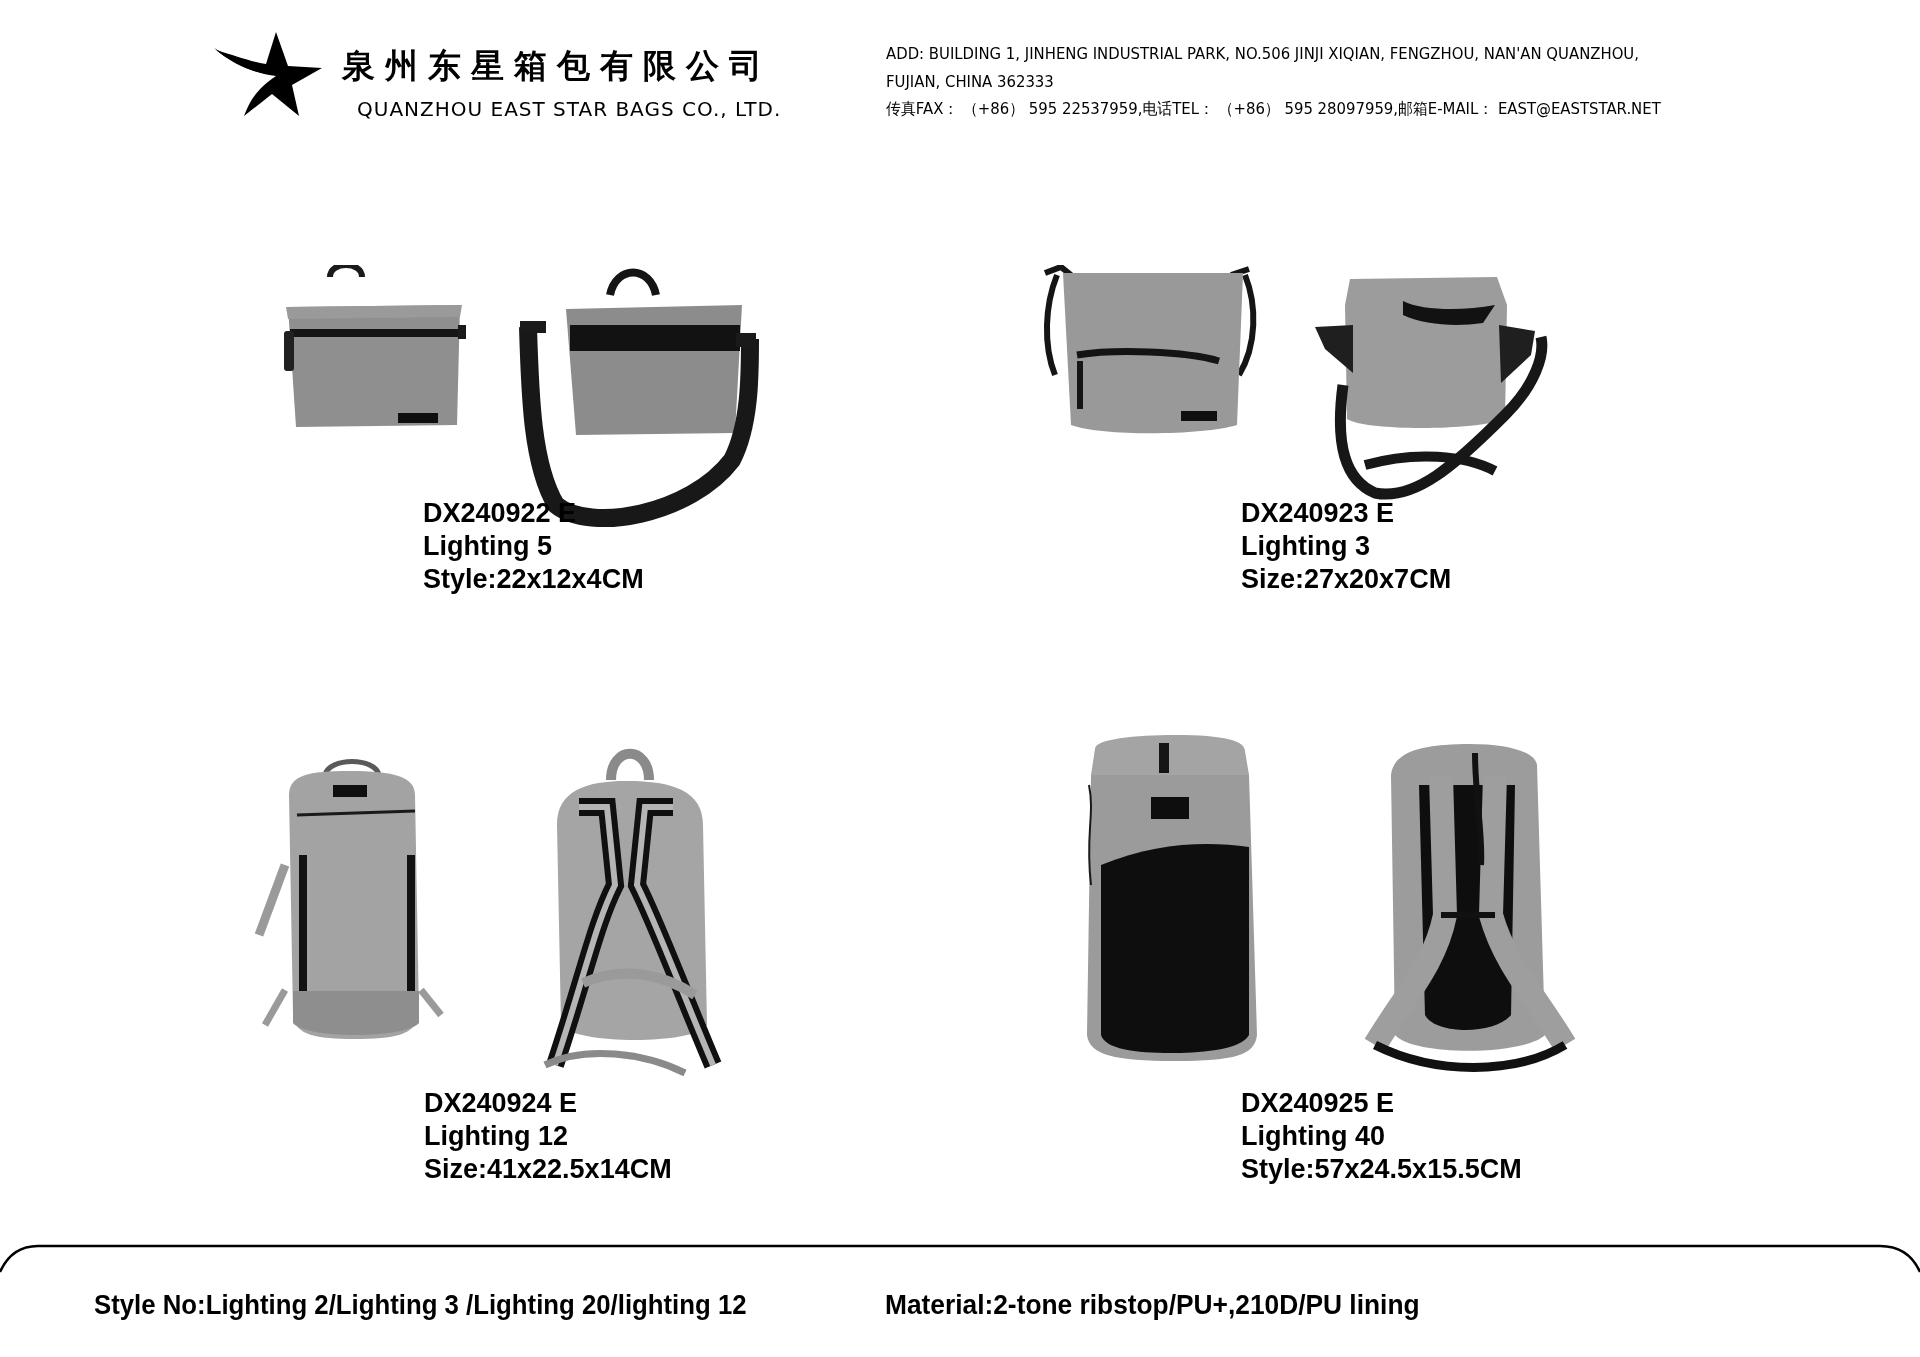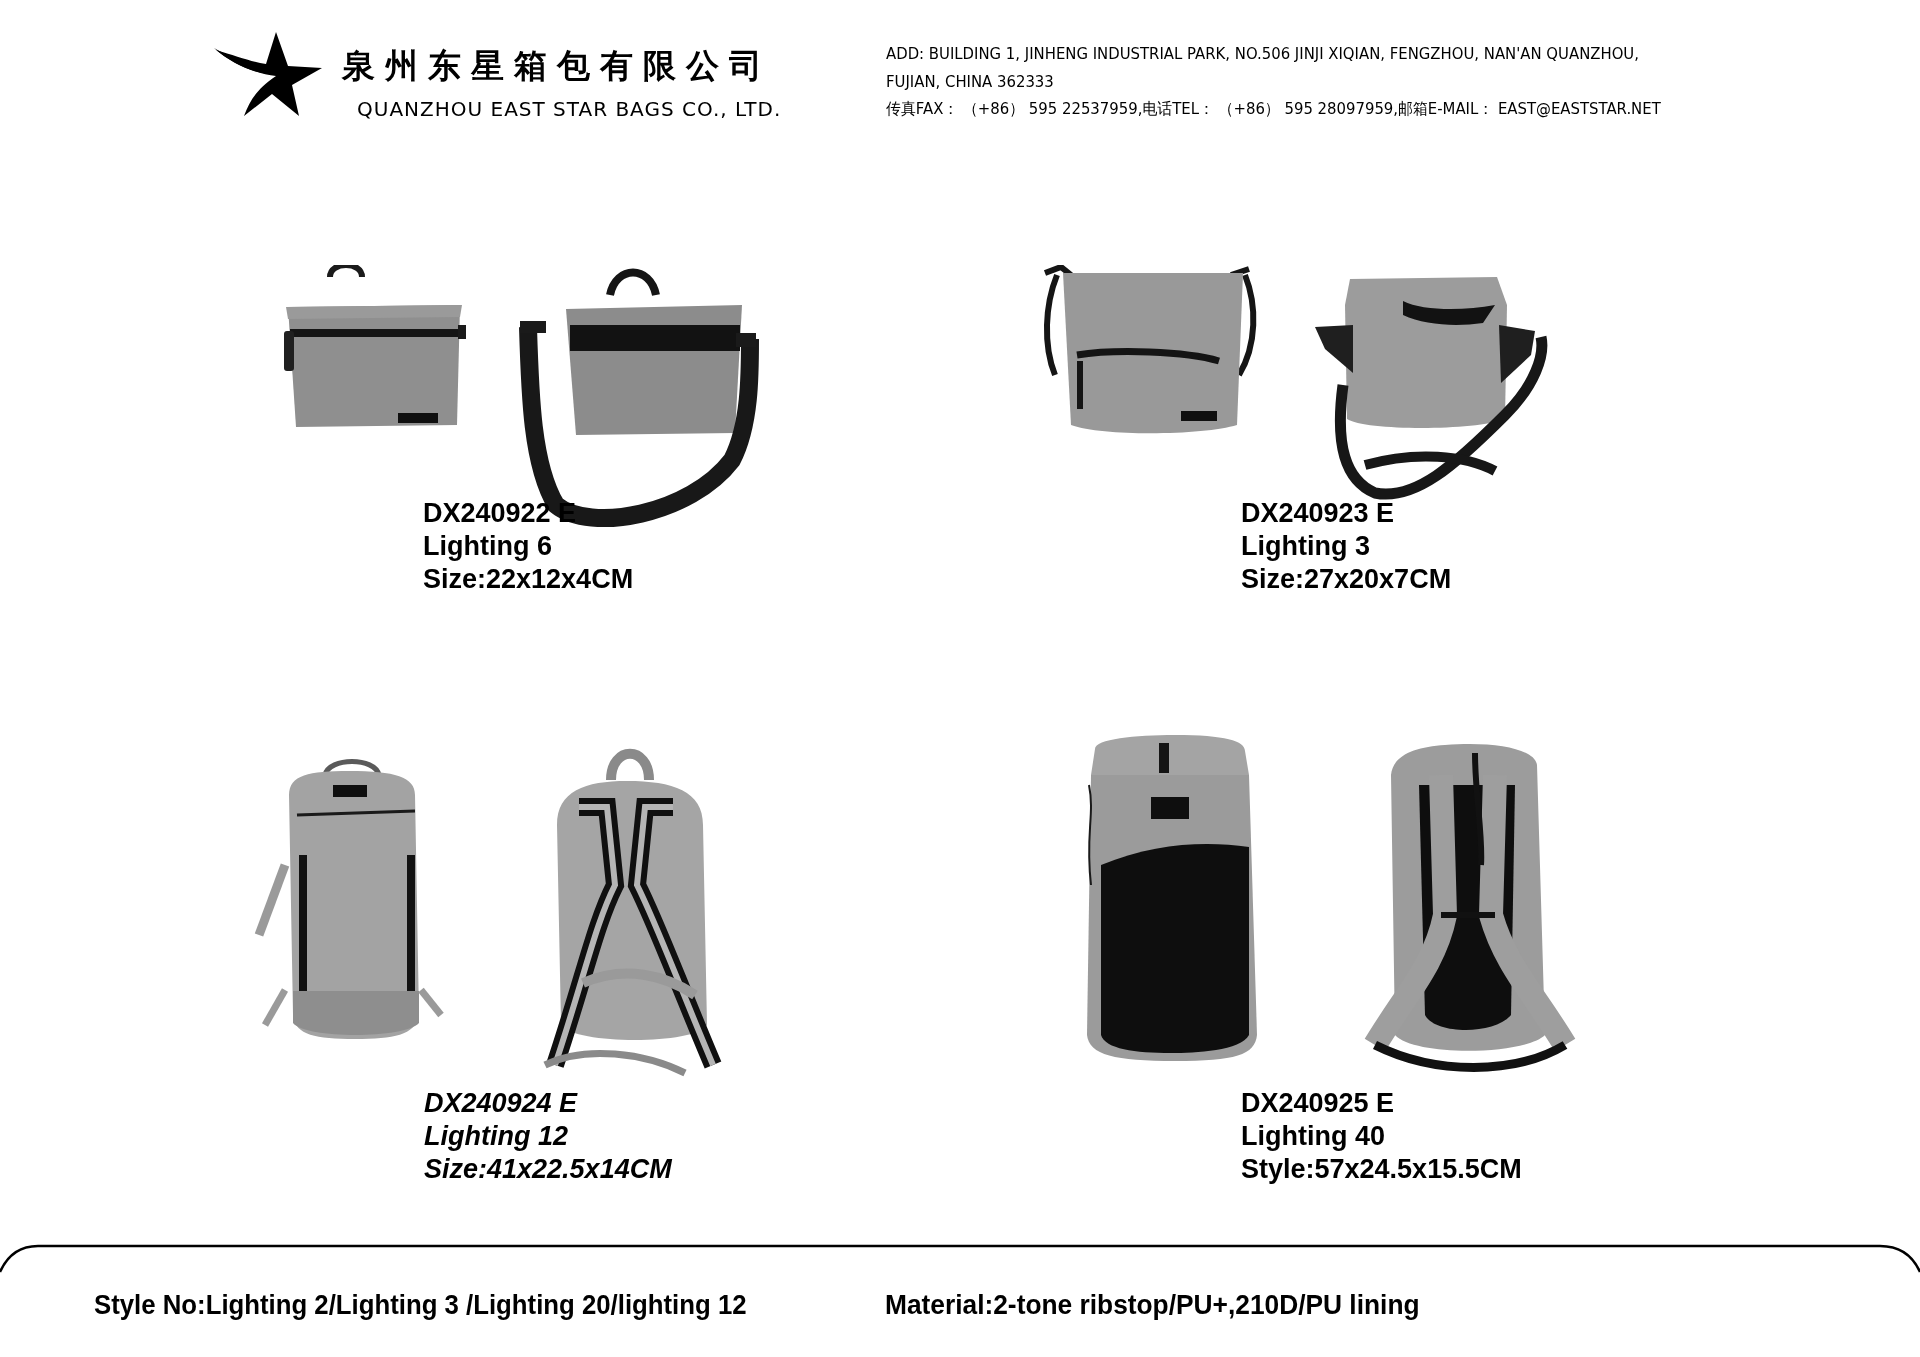--- a/index.html
+++ b/index.html
@@ -57,7 +57,7 @@
   </svg>
   <div class="label" style="left:391px;top:497px;">
     <div>DX240922 E</div>
-    <div>Lighting 6</div>
+    <div>Lighting 5</div>
     <div>Size:22x12x4CM</div>
   </div>
 </div>

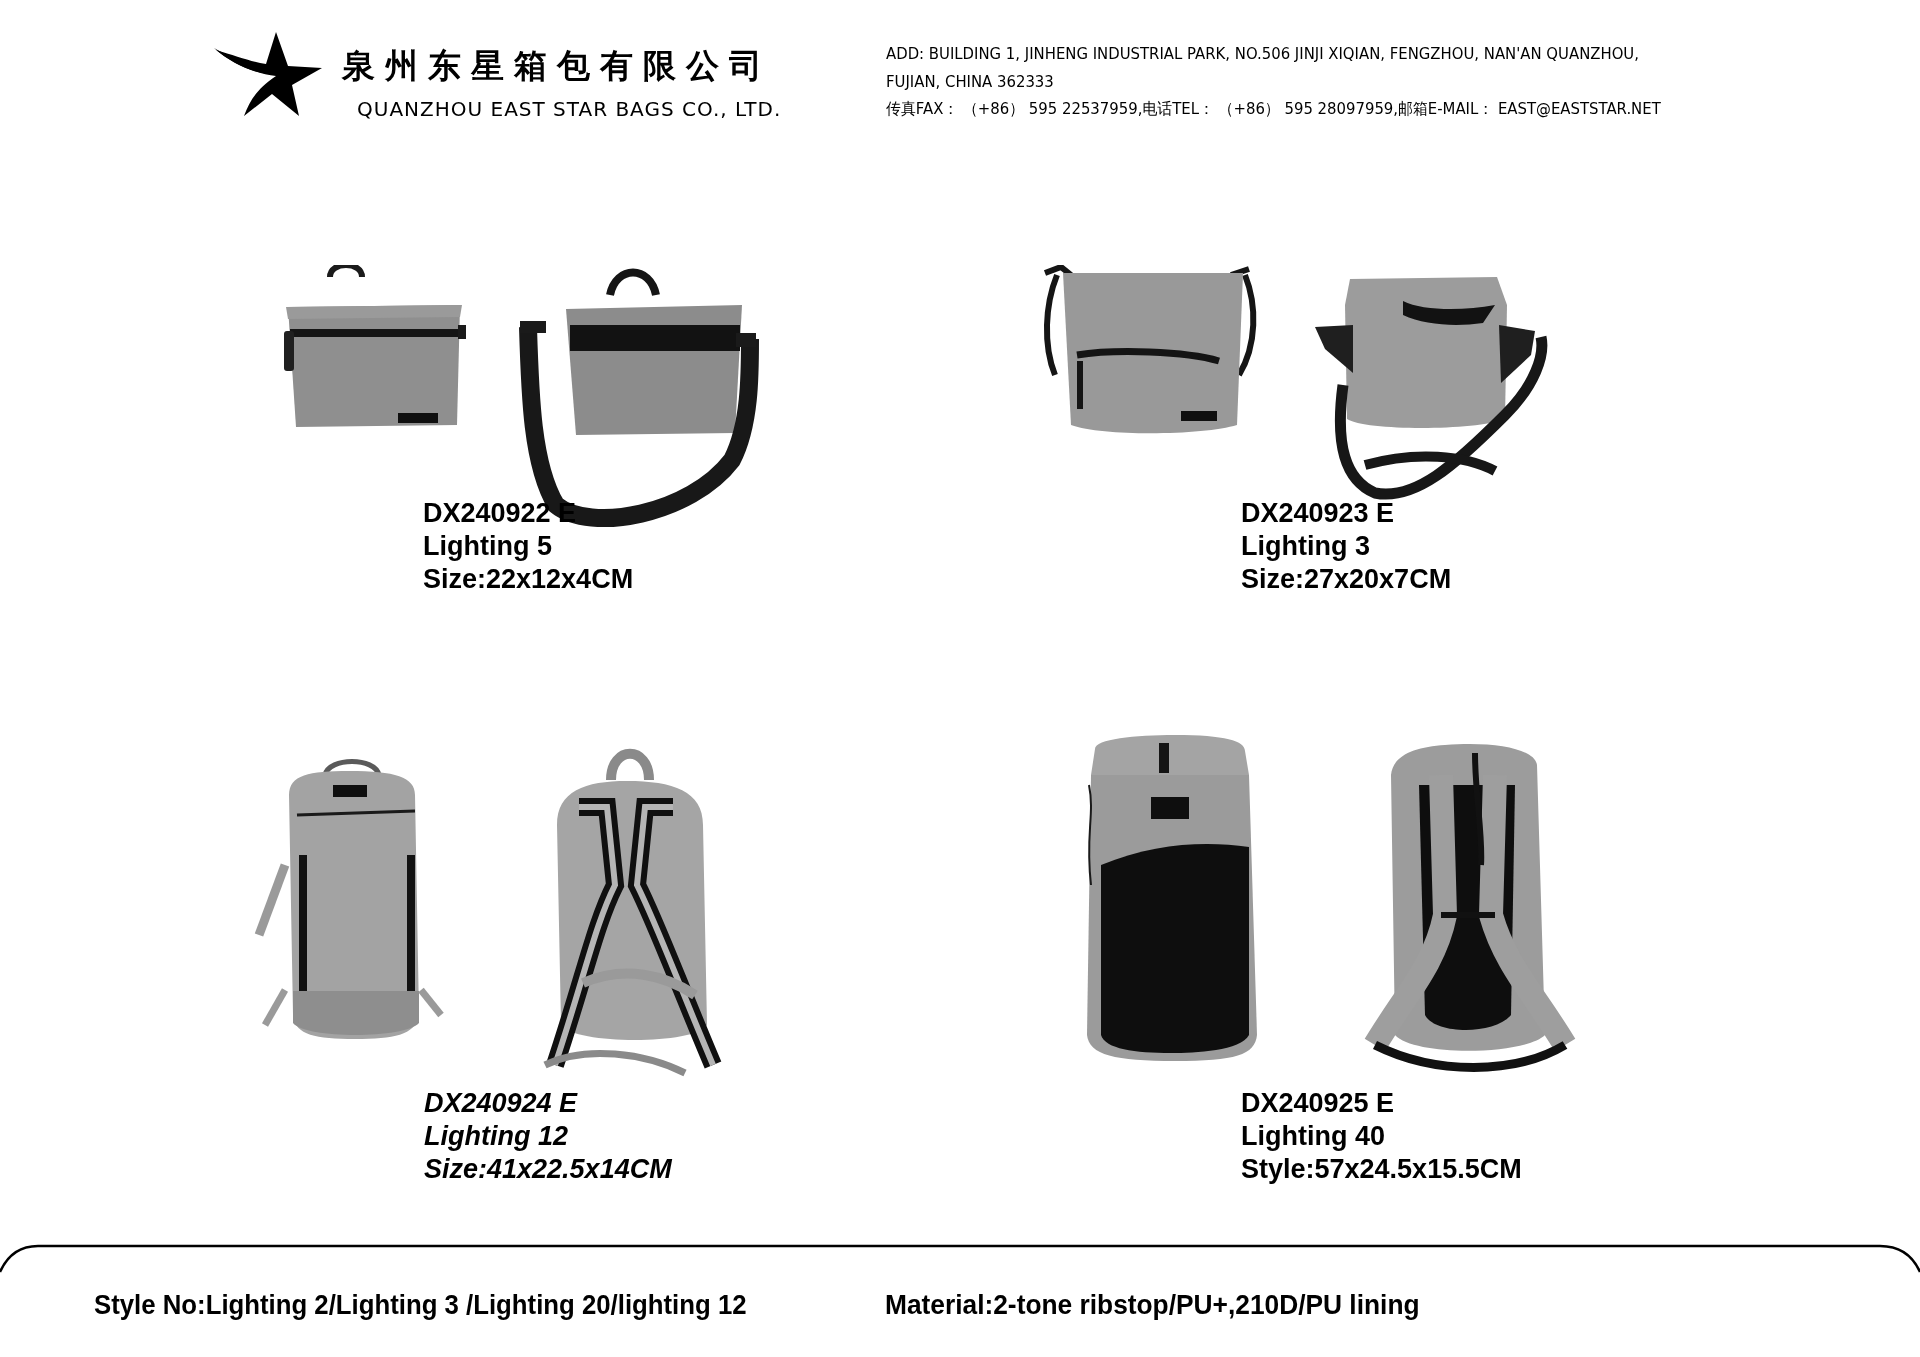--- a/index.html
+++ b/index.html
@@ -58,7 +58,7 @@
   <div class="label" style="left:391px;top:497px;">
     <div>DX240922 E</div>
     <div>Lighting 5</div>
-    <div>Size:22x12x4CM</div>
+    <div>Style:22x12x4CM</div>
   </div>
 </div>
 

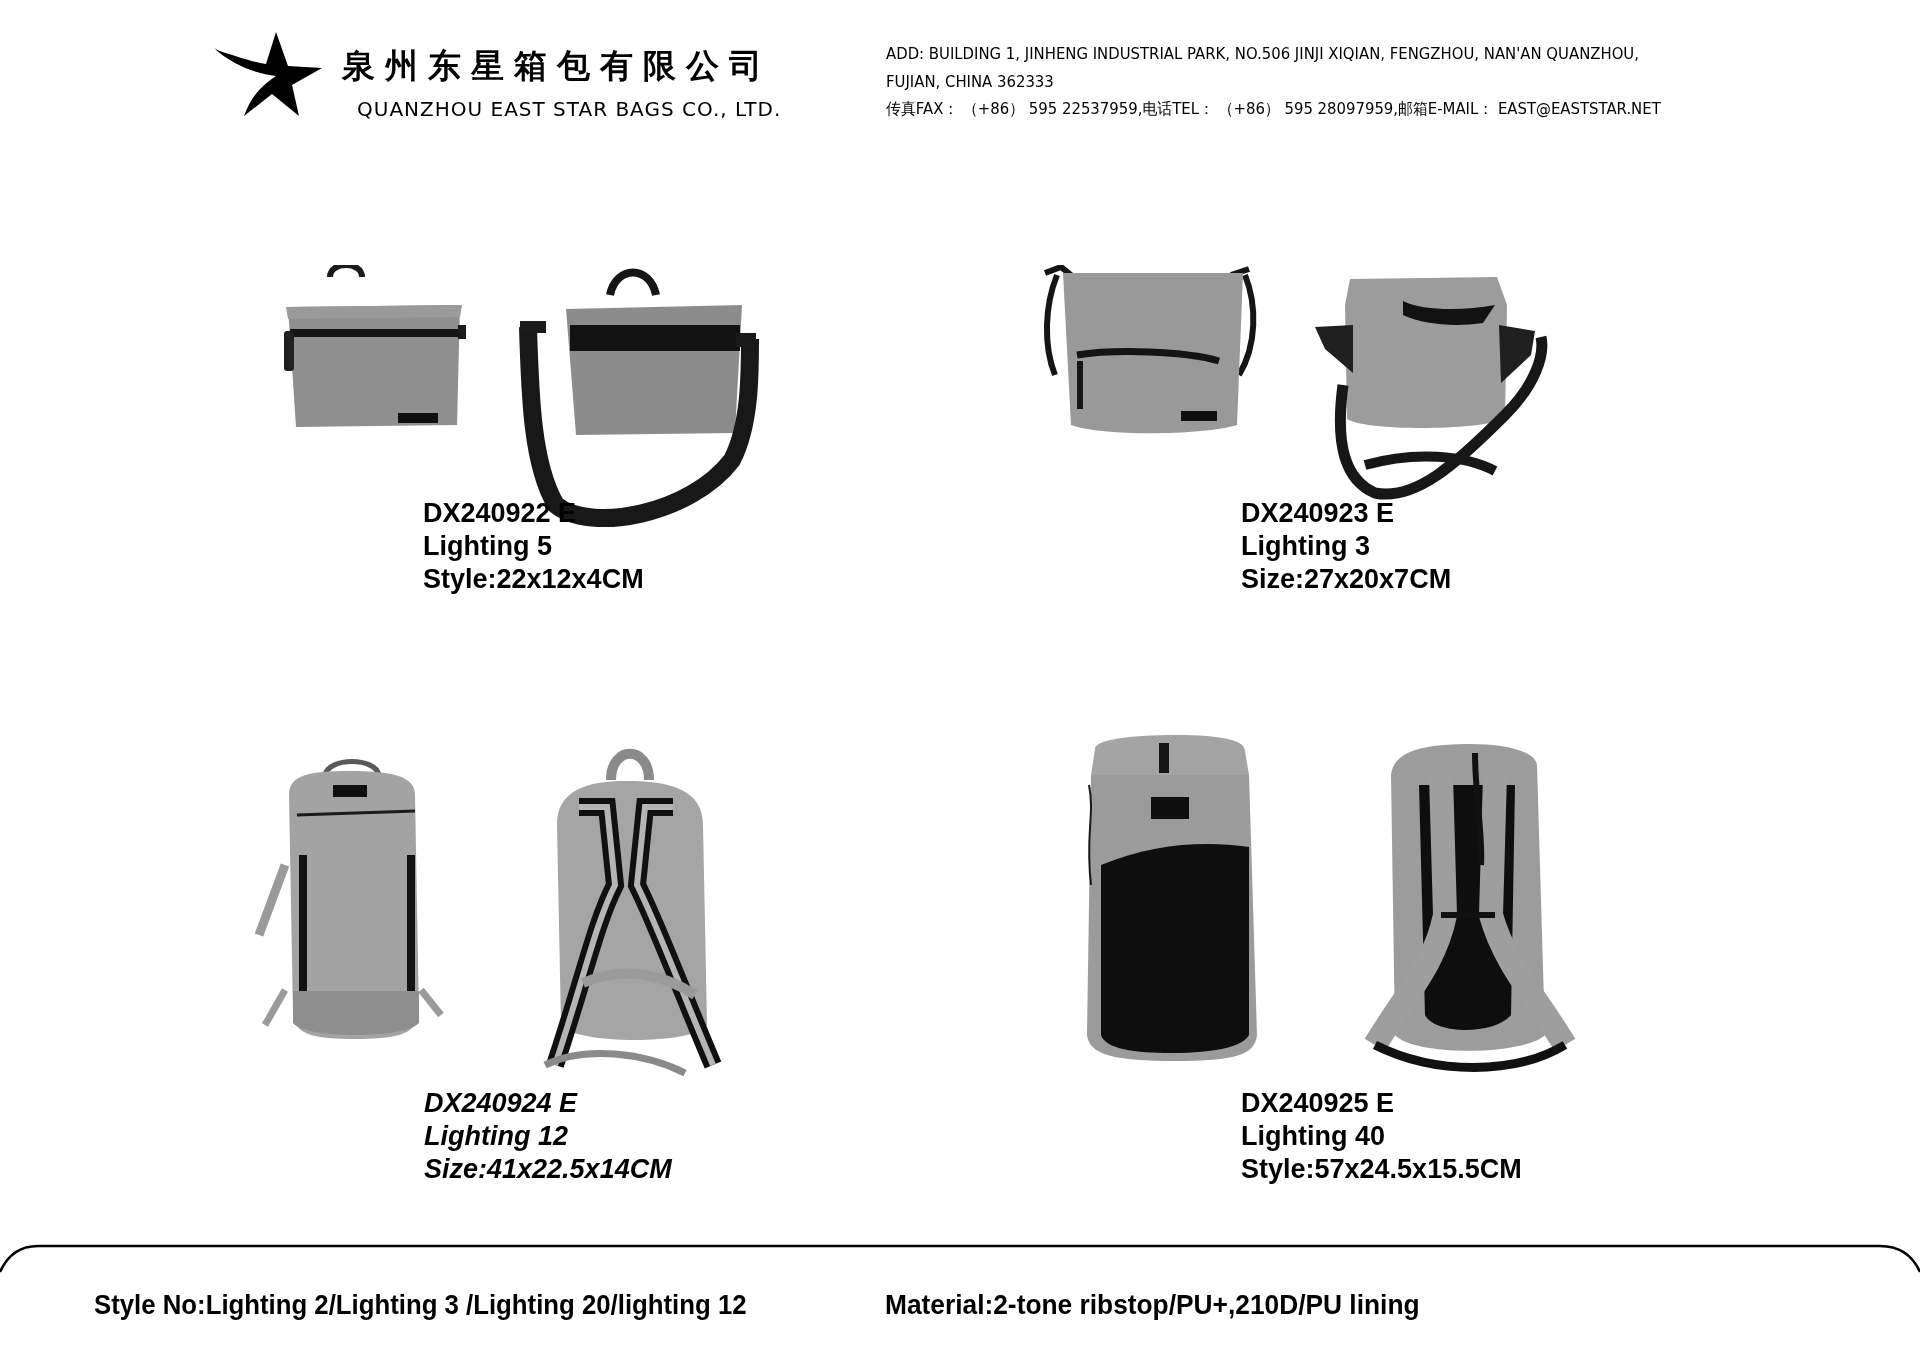--- a/index.html
+++ b/index.html
@@ -111,7 +111,7 @@
     <path d="M338 248 C380 230 420 240 450 260" stroke="#9a9a9a" stroke-width="10" fill="none"></path>
     <path d="M300 330 C340 310 400 318 440 338" stroke="#8a8a8a" stroke-width="7" fill="none"></path>
   </svg>
-  <div class="label" style="left:392px;top:1087px;font-style:italic;">
+  <div class="label" style="left:392px;top:1087px;">
     <div>DX240924 E</div>
     <div>Lighting 12</div>
     <div>Size:41x22.5x14CM</div>

